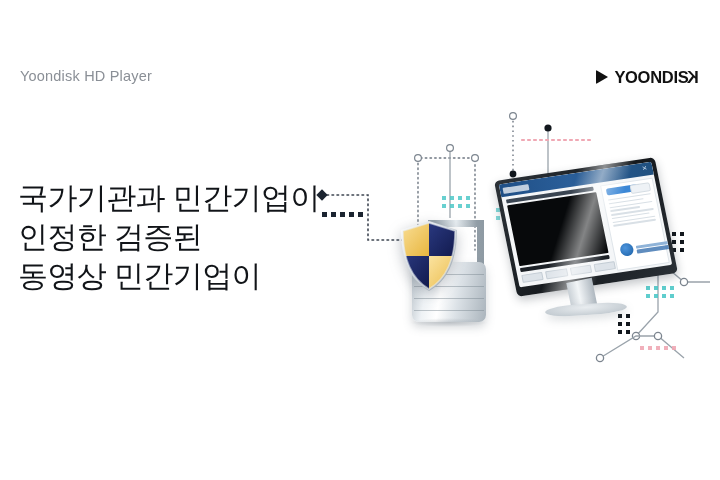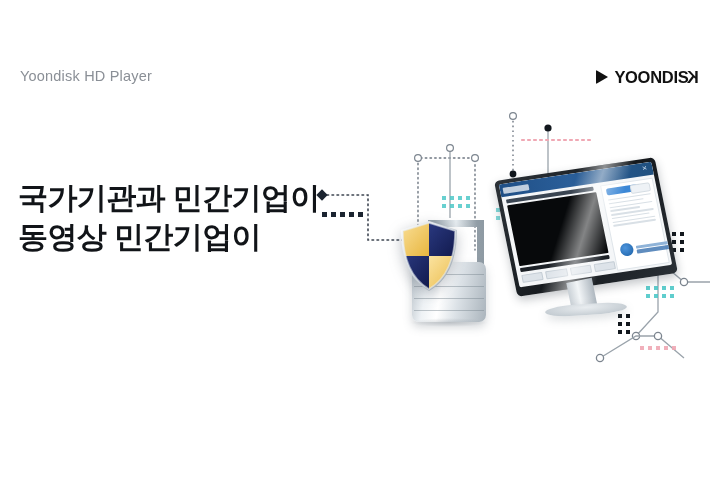--- a/index.html
+++ b/index.html
@@ -33,7 +33,7 @@
   
   .headline{
     position:absolute;left:18px;top:178px;
-    font-size:30px;line-height:39px;color:#111418;font-weight:700;
+    font-size:30px;line-height:39px;color:#111418;font-weight:400;
     letter-spacing:-0.6px;
   }
   .headline div{white-space:nowrap;}

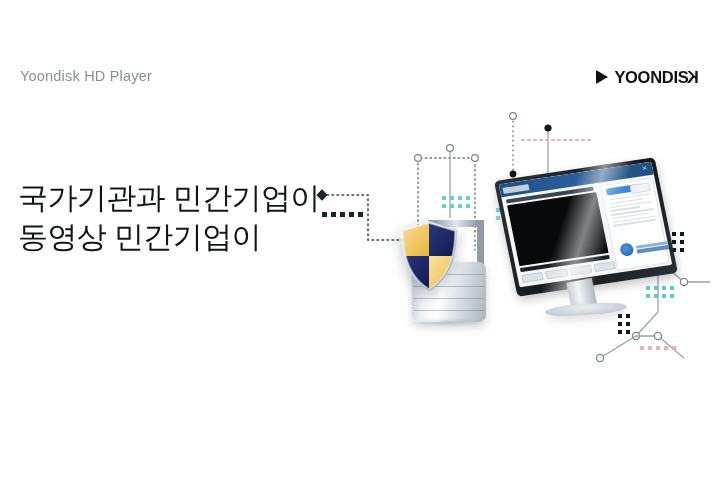--- a/index.html
+++ b/index.html
@@ -167,6 +167,7 @@
 
   <div class="headline">
     <div>국가기관과 민간기업이</div>
+    <div>인정한 검증된</div>
     <div>동영상 민간기업이</div>
   </div>
 

